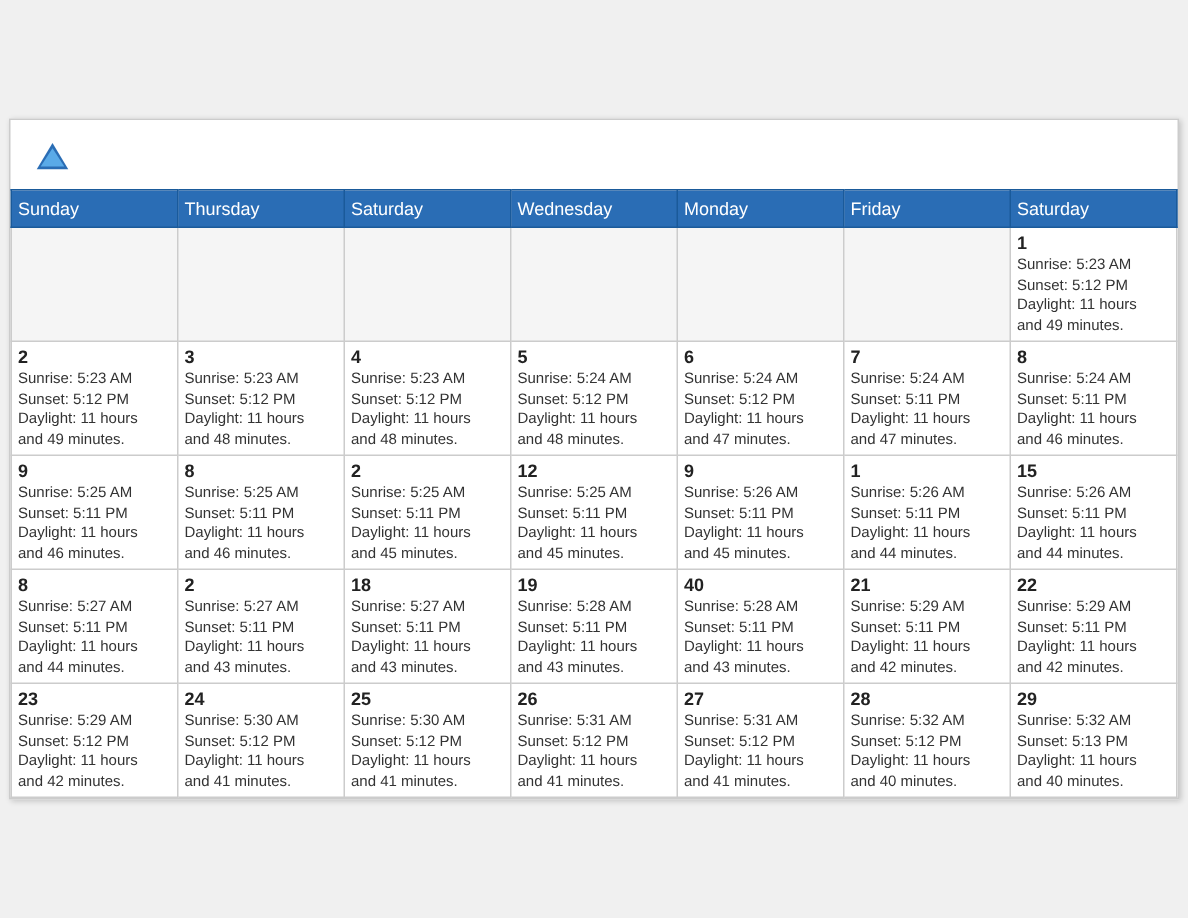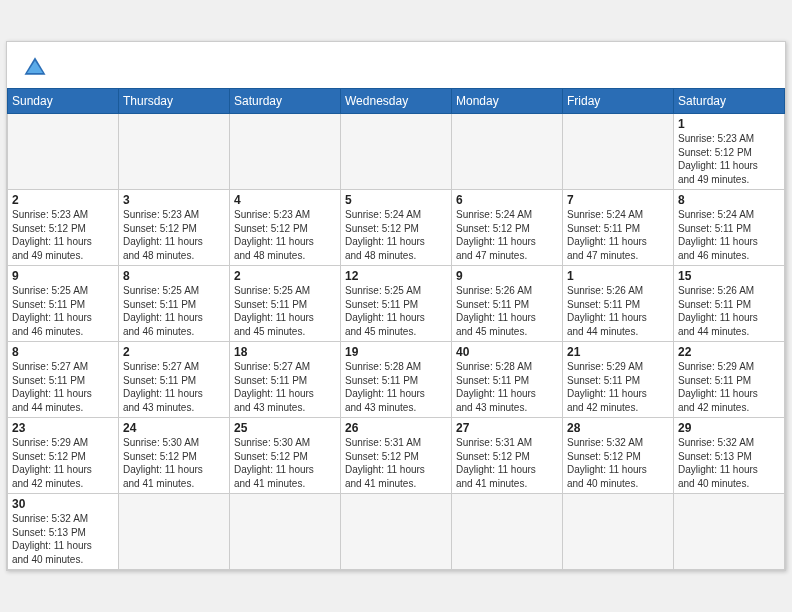--- a/index.html
+++ b/index.html
@@ -349,21 +349,6 @@
 and 40 minutes.</div>
           </td>
         </tr>
-        <tr class="last-row">
-          <td>
-            <span class="day-number">30</span>
-            <div class="day-info" style="white-space: pre-line;">Sunrise: 5:32 AM
-Sunset: 5:13 PM
-Daylight: 11 hours
-and 40 minutes.</div>
-          </td>
-          <td class="empty"></td>
-          <td class="empty"></td>
-          <td class="empty"></td>
-          <td class="empty"></td>
-          <td class="empty"></td>
-          <td class="empty"></td>
-        </tr>
       </tbody>
   </table>
 </div>

